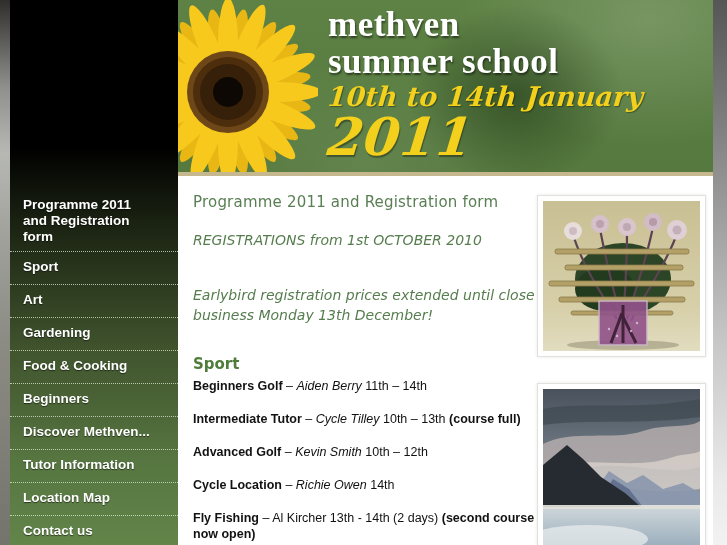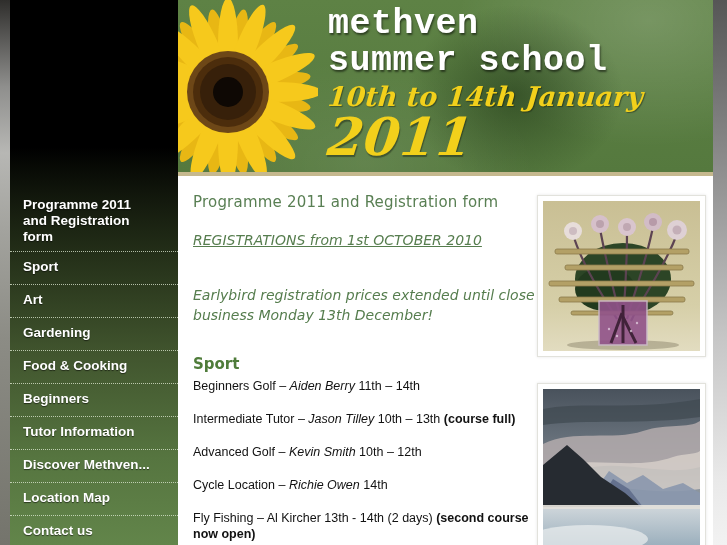--- a/index.html
+++ b/index.html
@@ -32,7 +32,7 @@
       linear-gradient(180deg,#5e8245,#55793e);}
   .sunflower{position:absolute;left:-4px;top:0;}
   .header-text{position:absolute;left:150px;top:6px;}
-  .site-title{margin:0;color:#fff;font-family:Liberation Mono, monospace;font-weight:bold;
+  .site-title{margin:0;color:#fff;font-family:Liberation Serif, serif;font-weight:bold;
     font-size:35px;line-height:37px;letter-spacing:.5px;text-shadow:1px 2px 2px rgba(0,0,0,.5);}
   .date-range{margin-top:3px;color:#f2d01b;font-family:"DejaVu Serif",serif;font-style:italic;
     font-weight:bold;font-size:27px;line-height:28px;transform:skewX(-5deg);transform-origin:left;

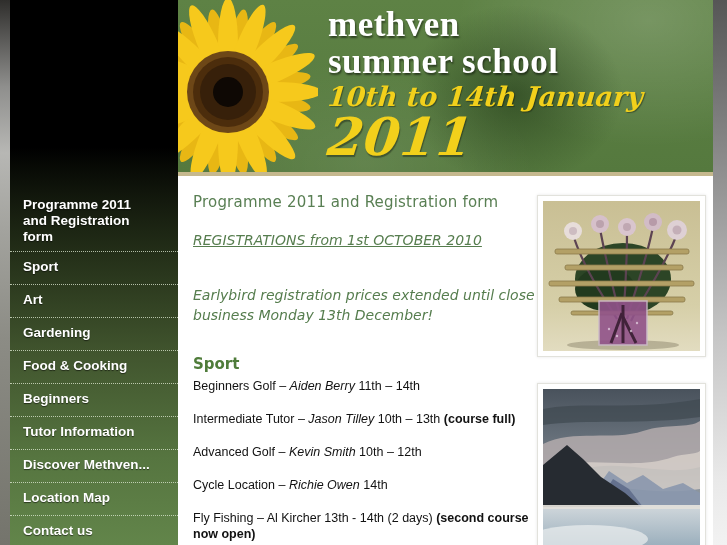--- a/index.html
+++ b/index.html
@@ -46,7 +46,7 @@
   .page-title{position:absolute;left:15px;top:17px;margin:0;color:#597f53;
     font-size:15px;font-weight:normal;letter-spacing:.2px;white-space:nowrap;}
   .reg-note{position:absolute;left:15px;top:56px;color:#567d4e;font-style:italic;
-    font-size:14px;white-space:nowrap;text-decoration:underline;}
+    font-size:14px;white-space:nowrap;}
   .earlybird{position:absolute;left:15px;top:109px;width:360px;color:#567d4e;
     font-style:italic;font-size:14px;line-height:20px;}
   .sport-heading{position:absolute;left:15px;top:179px;margin:0;color:#4f7c3a;

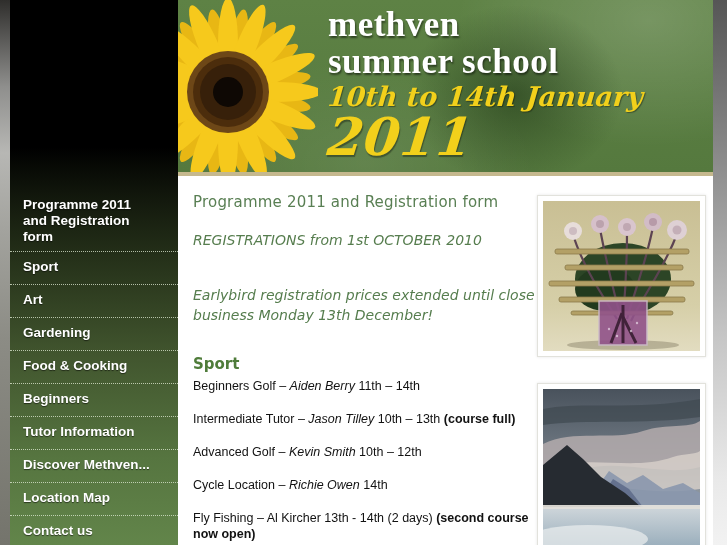--- a/index.html
+++ b/index.html
@@ -55,7 +55,7 @@
     font-family:"Liberation Sans",sans-serif;font-size:12.5px;line-height:16px;color:#121212;}
   .course{margin:0 0 17px;white-space:nowrap;}
   .course.wrap{white-space:normal;max-width:345px;}
-  .course .title{font-weight:normal;margin-top:44px;}
+  .course .title{font-weight:bold;margin-top:44px;}
   .course .instructor{font-style:italic;}
   .course .note{font-weight:bold;}
 

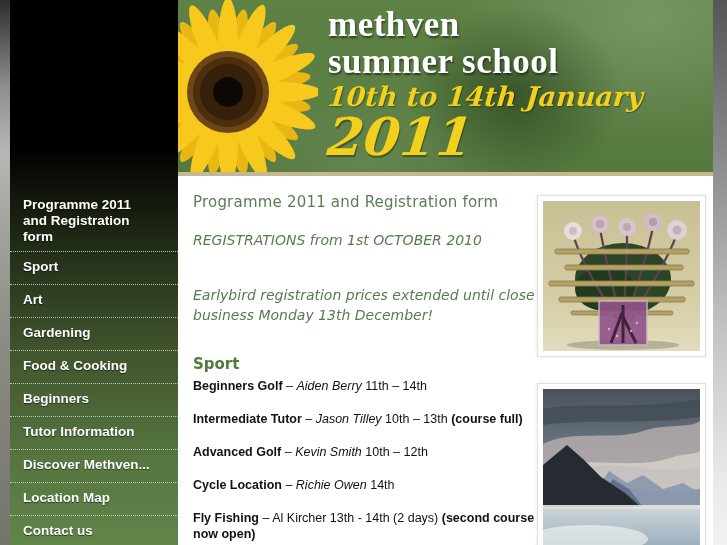--- a/index.html
+++ b/index.html
@@ -150,7 +150,7 @@
 
     <div class="courses">
       <p class="course"><span class="title">Beginners Golf</span><span> – </span><span class="instructor">Aiden Berry</span><span> 11th – 14th</span><span class="note"></span></p>
-      <p class="course"><span class="title">Intermediate Tutor</span><span> – </span><span class="instructor">Jason Tilley</span><span> 10th – 13th </span><span class="note">(course full)</span></p>
+      <p class="course"><span class="title">Intermediate Tutor</span><span> – </span><span class="instructor">Cycle Tilley</span><span> 10th – 13th </span><span class="note">(course full)</span></p>
       <p class="course"><span class="title">Advanced Golf</span><span> – </span><span class="instructor">Kevin Smith</span><span> 10th – 12th</span><span class="note"></span></p>
       <p class="course"><span class="title">Cycle Location</span><span> – </span><span class="instructor">Richie Owen</span><span> 14th</span><span class="note"></span></p>
       <p class="course wrap"><span class="title">Fly Fishing</span><span> – </span><span class="instructor"></span><span>Al Kircher 13th - 14th (2 days) </span><span class="note">(second course now open)</span></p>

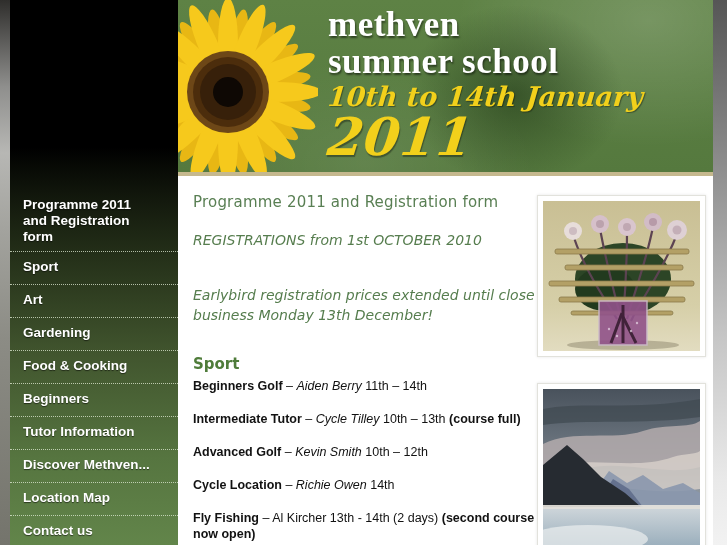--- a/index.html
+++ b/index.html
@@ -82,8 +82,8 @@
       <div class="nav-item"><span>Gardening</span></div>
       <div class="nav-item"><span>Food &amp; Cooking</span></div>
       <div class="nav-item"><span>Beginners</span></div>
+      <div class="nav-item"><span>Discover Methven...</span></div>
       <div class="nav-item"><span>Tutor Information</span></div>
-      <div class="nav-item"><span>Discover Methven...</span></div>
       <div class="nav-item"><span>Location Map</span></div>
       <div class="nav-item"><span>Contact us</span></div>
     </div>

